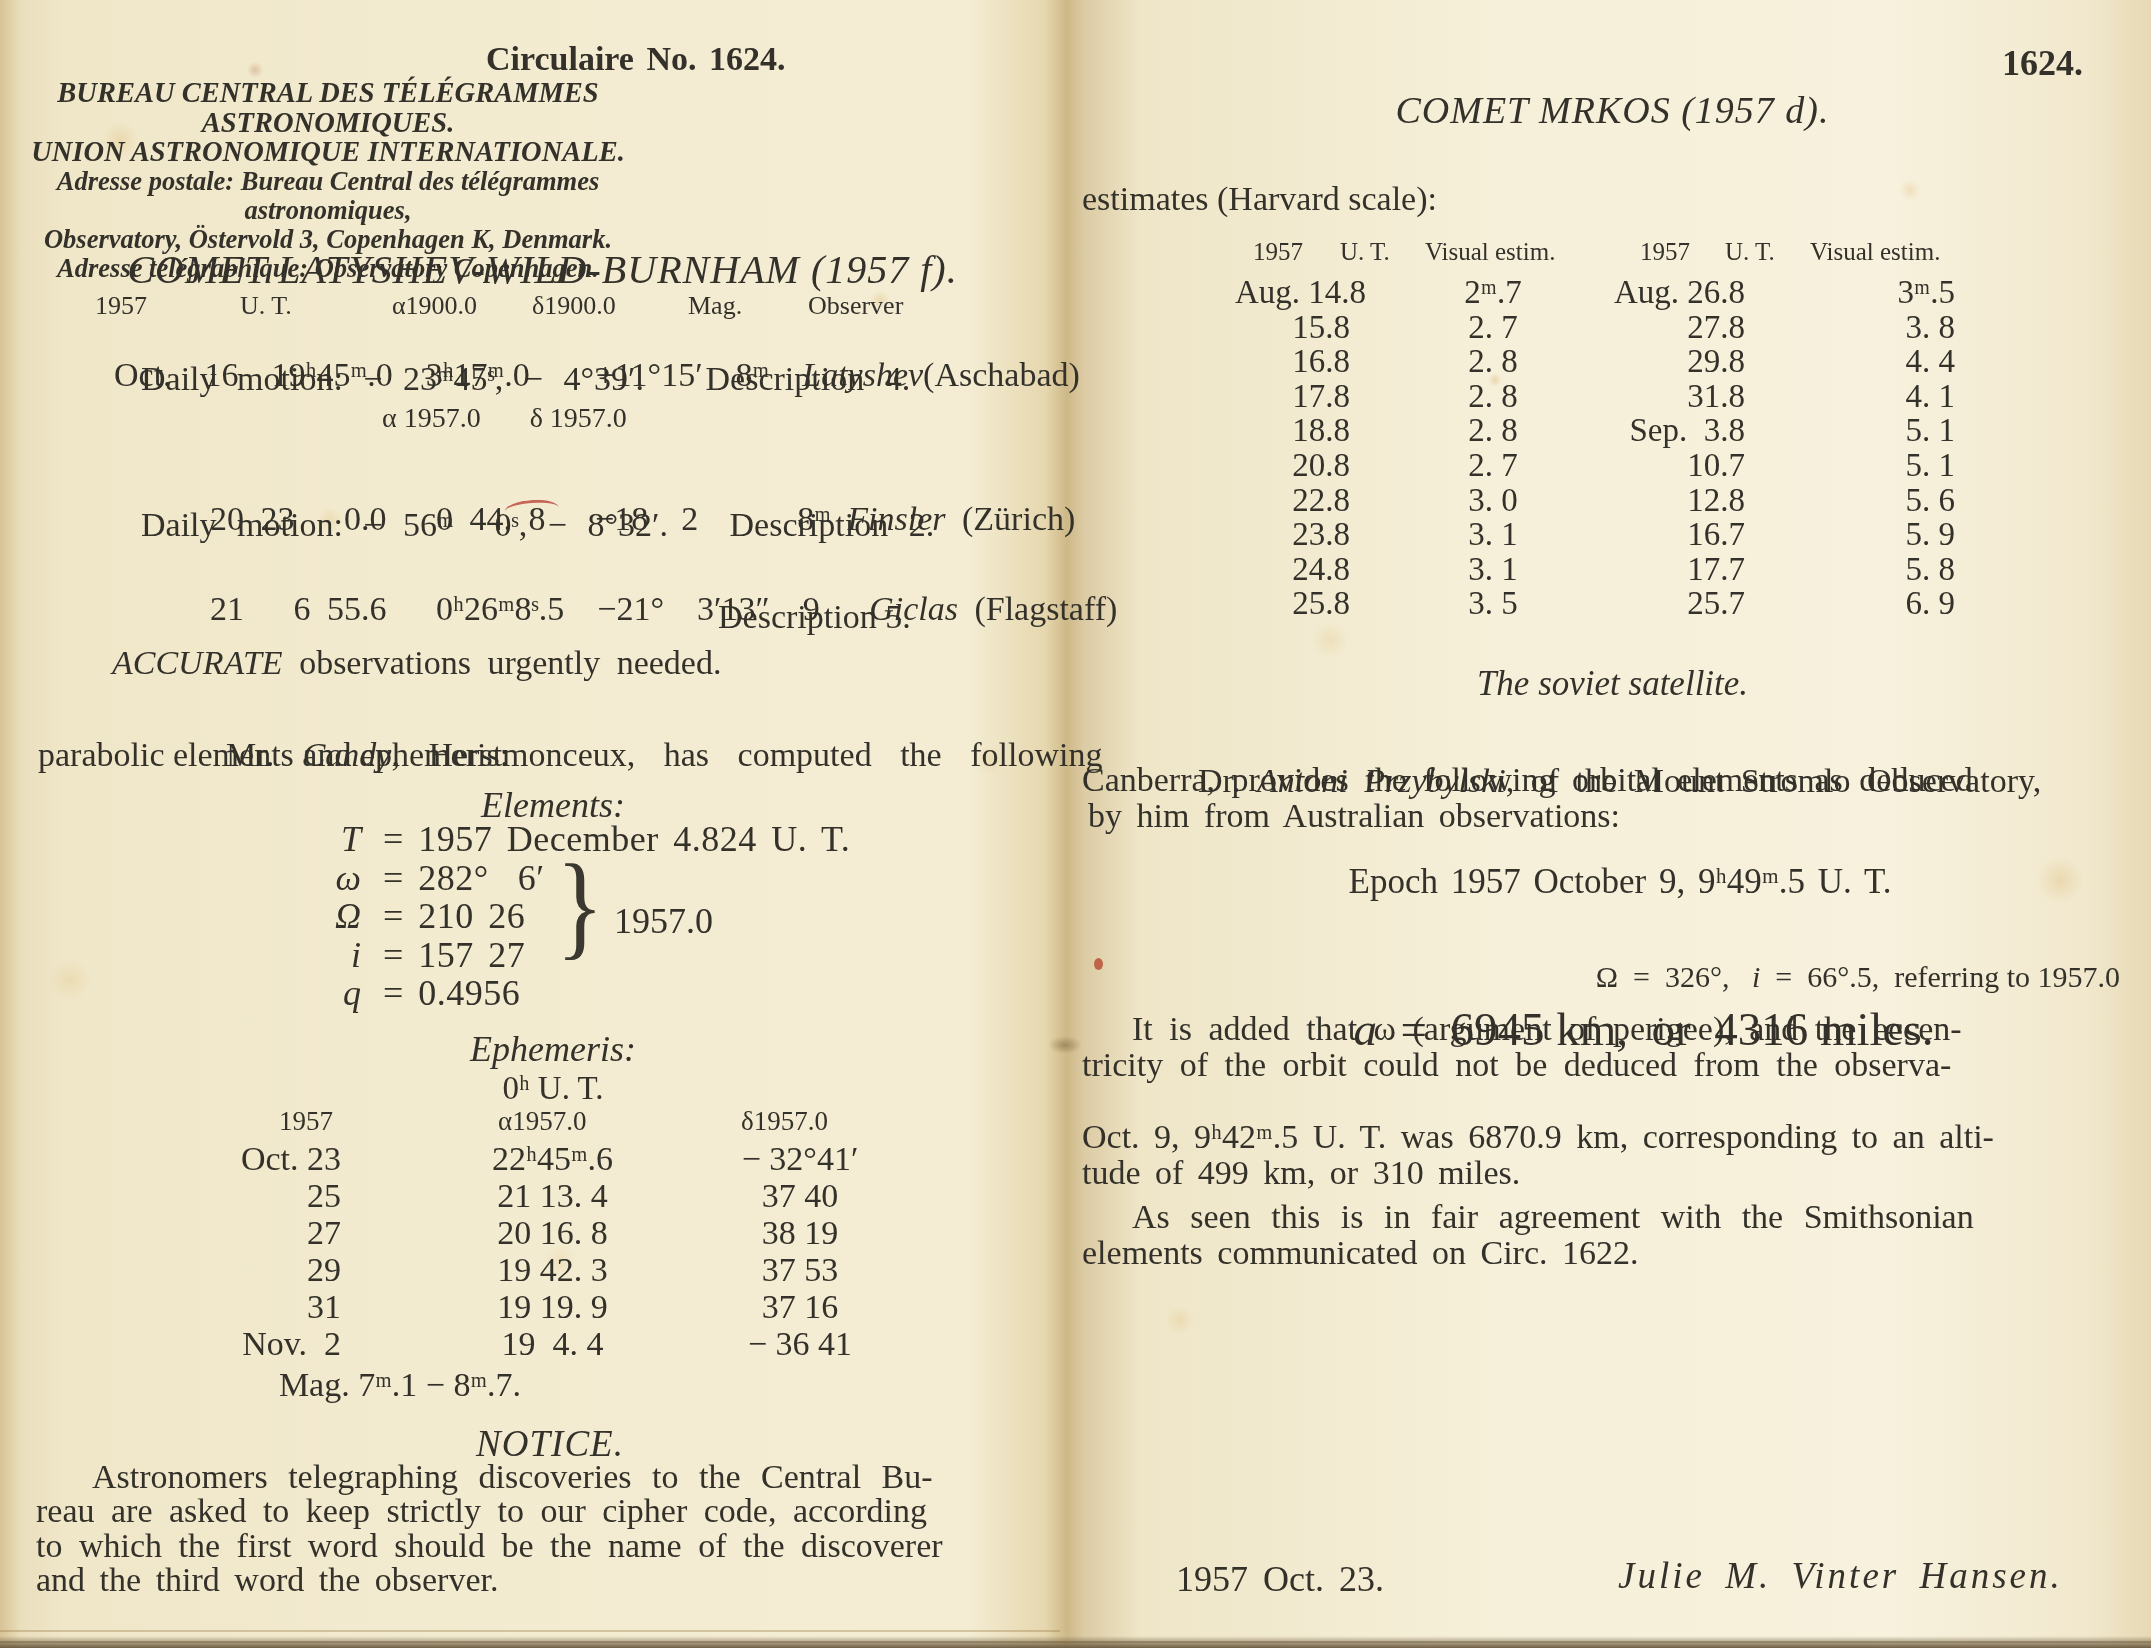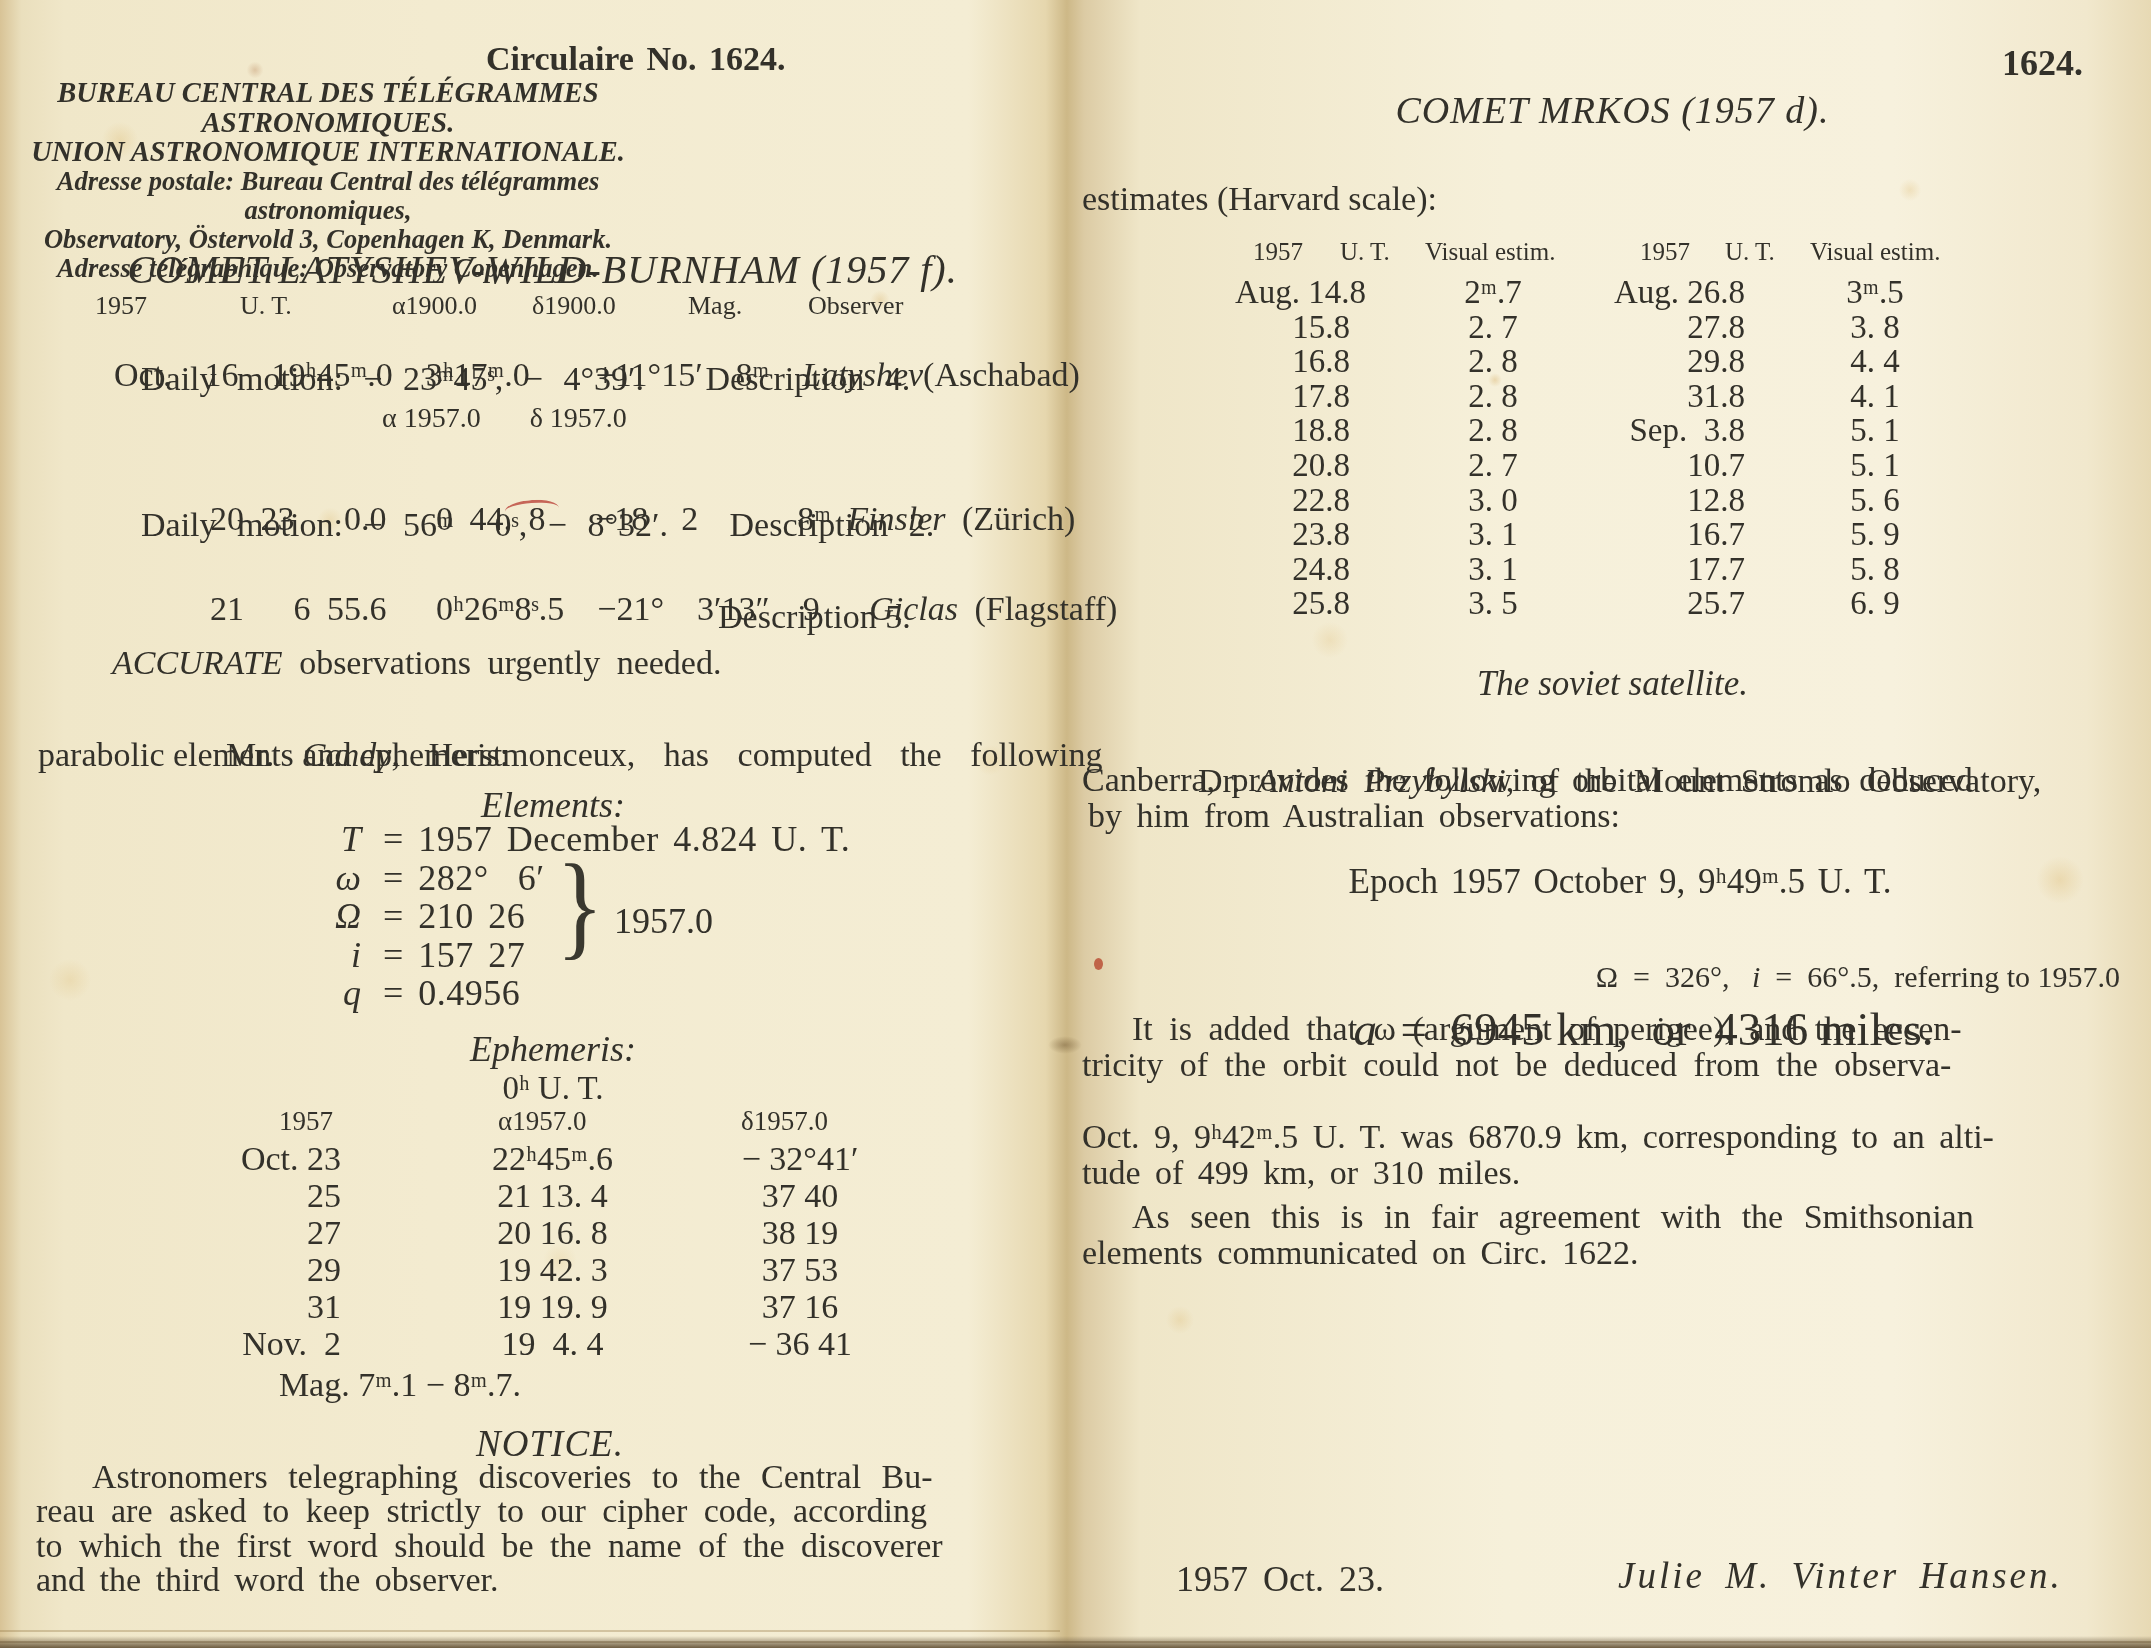--- a/index.html
+++ b/index.html
@@ -41,7 +41,7 @@
   .mrkos-grid .tcell:nth-child(1){text-align:right;}
   .mrkos-grid .tcell:nth-child(2){text-align:center;padding-left:46px;}
   .mrkos-grid .tcell:nth-child(3){text-align:right;}
-  .mrkos-grid .tcell:nth-child(4){text-align:center;padding-left:50px;}
+  .mrkos-grid .tcell:nth-child(4){text-align:right;padding-left:50px;}
   .brace{font-size:116px;line-height:118px;font-weight:200;transform:scaleX(.85);color:#3a382f;}
   .squiggle{width:54px;height:16px;border-top:3px solid #bf4f44;border-radius:60%;transform:rotate(-4deg);opacity:.85;}
   .red-dot{width:9px;height:12px;background:#b8492f;border-radius:50%;opacity:.8;}

